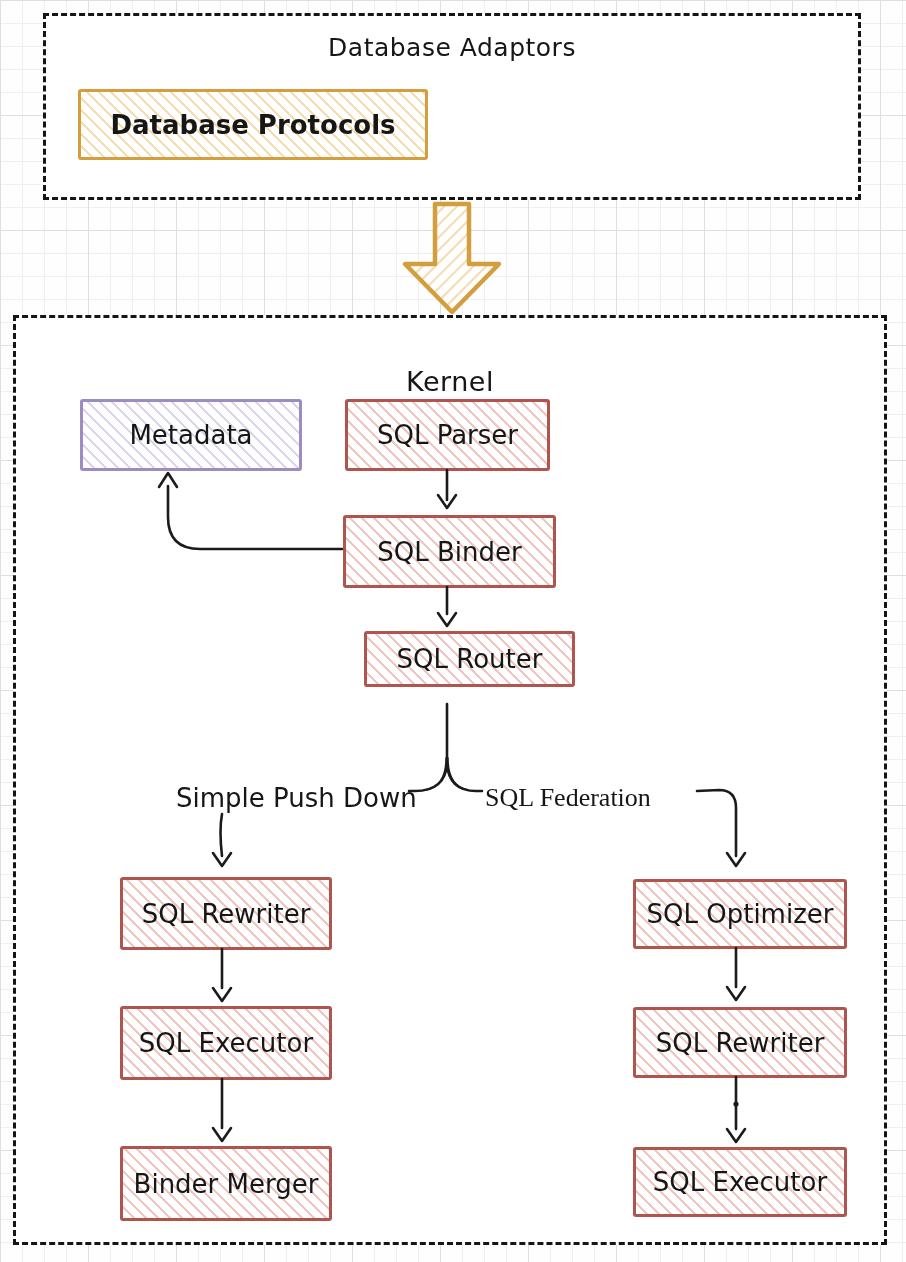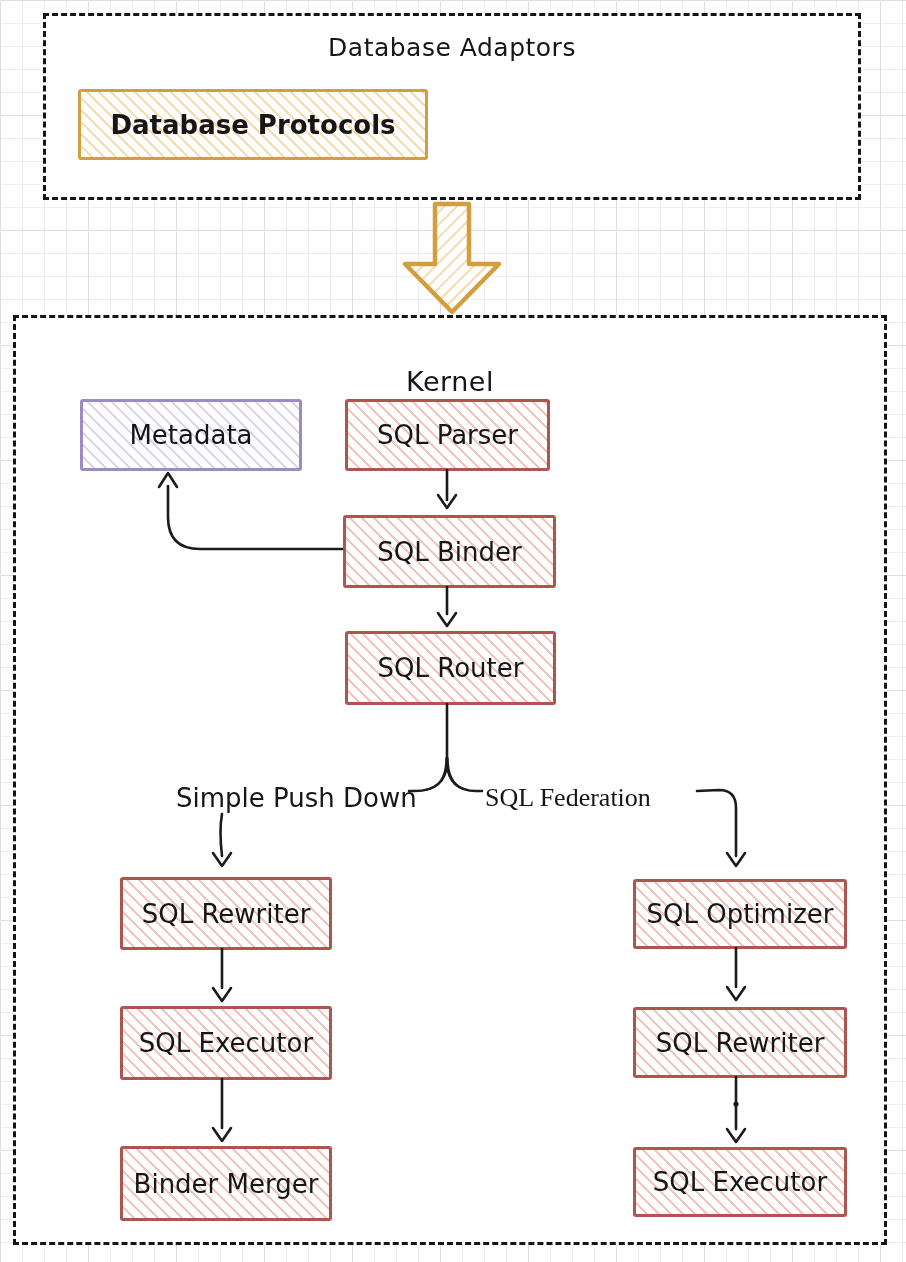--- a/index.html
+++ b/index.html
@@ -103,7 +103,7 @@
     <div class="node red" style="left:327px;top:197px;width:213px;height:73px;">
       <span>SQL Binder</span>
     </div>
-    <div class="node red" style="left:329px;top:313px;width:211px;height:74px;">
+    <div class="node red" style="left:348px;top:313px;width:211px;height:56px;">
       <span>SQL Router</span>
     </div>
 

